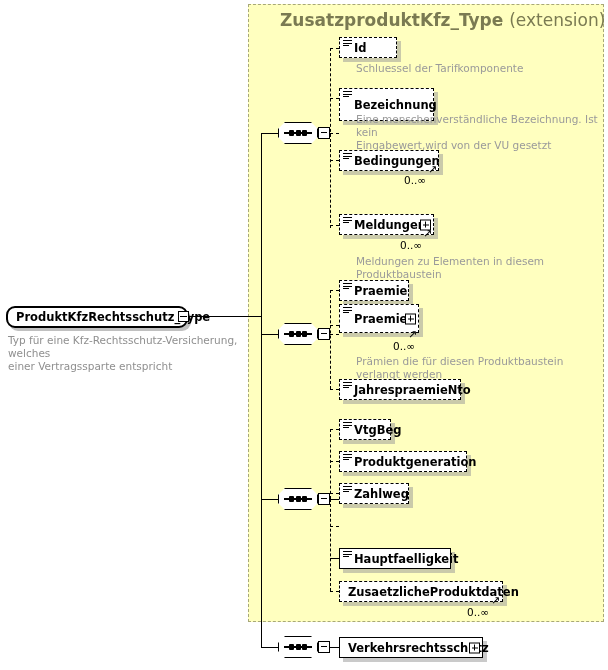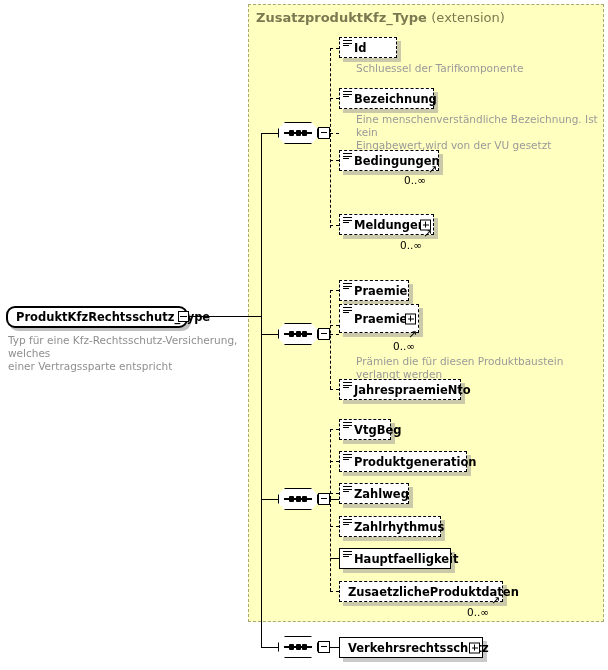--- a/index.html
+++ b/index.html
@@ -18,10 +18,11 @@
   }
   .ext-title{
     position:absolute;
-    font-size:13px;
+    font-size:17px;
     font-weight:bold;
     color:#7a7a52;
     white-space:nowrap;
+    margin-left:24px;
   }
   .ext-title .ext-kind{font-weight:normal;}
 

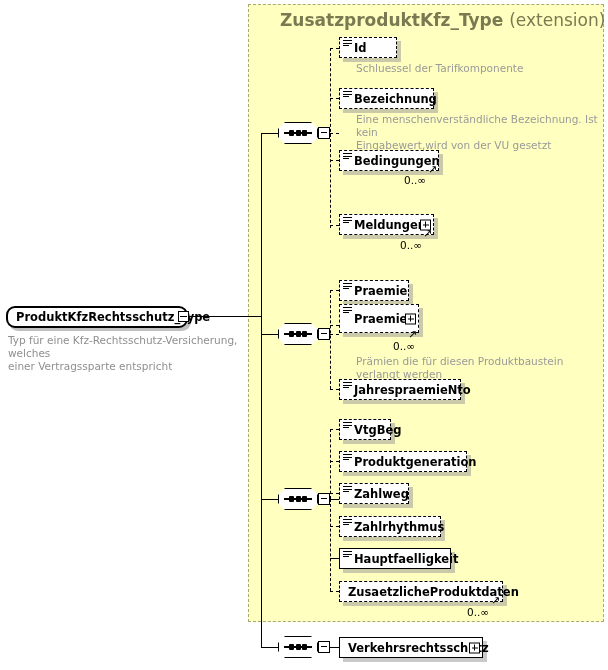--- a/index.html
+++ b/index.html
@@ -196,7 +196,7 @@
   </div>
   <div class="el-desc" style="left:356px;top:62px;width:240px;">Schluessel der Tarifkomponente</div>
 
-  <div class="el optional" style="left:339px;top:88px;width:95px;height:21px;text-align:center;">
+  <div class="el optional" style="left:339px;top:88px;width:95px;height:33px;text-align:center;">
     <span class="attr-glyph">
         <i></i>
         <i></i>

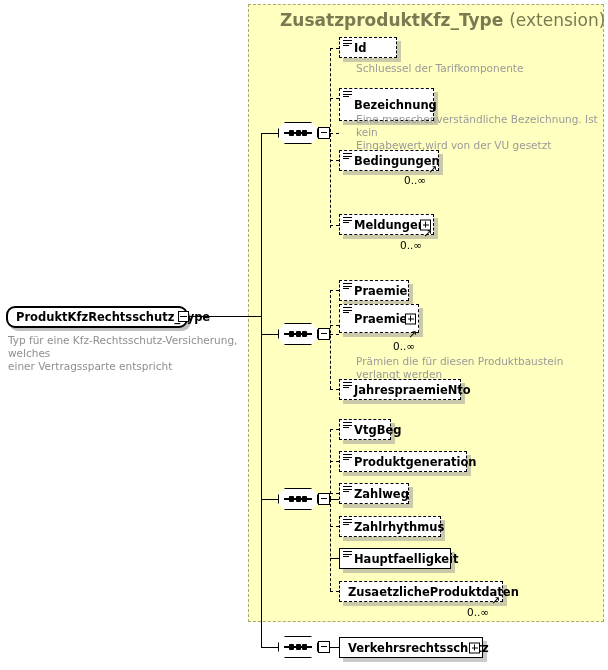--- a/index.html
+++ b/index.html
@@ -229,6 +229,7 @@
   </div>
   <div class="repeat-mark" style="left:423px;top:228px;">↗</div>
   <div class="occ" style="left:400px;top:239px;">0..∞</div>
+  <div class="el-desc" style="left:356px;top:255px;width:250px;">Meldungen zu Elementen in diesem Produktbaustein</div>
 
   <div class="ln h" style="left:261px;top:334px;width:17px;"></div>
   <div class="seq" style="left:278px;top:323px;">

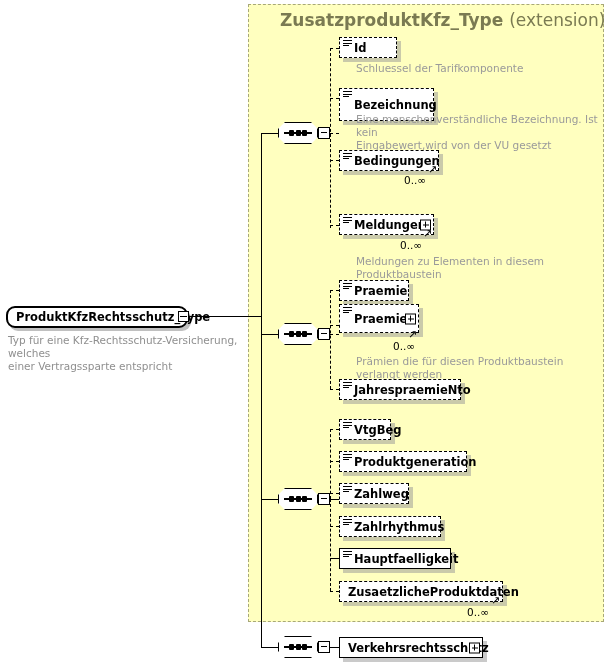--- a/index.html
+++ b/index.html
@@ -323,14 +323,6 @@
     <span>Zahlweg</span>
   </div>
 
-  <div class="el optional" style="left:339px;top:516px;width:102px;height:21px;">
-    <span class="attr-glyph">
-        <i></i>
-        <i></i>
-        <i></i>
-      </span>
-    <span>Zahlrhythmus</span>
-  </div>
 
   <div class="el required" style="left:339px;top:548px;width:112px;height:21px;">
     <span class="attr-glyph">

